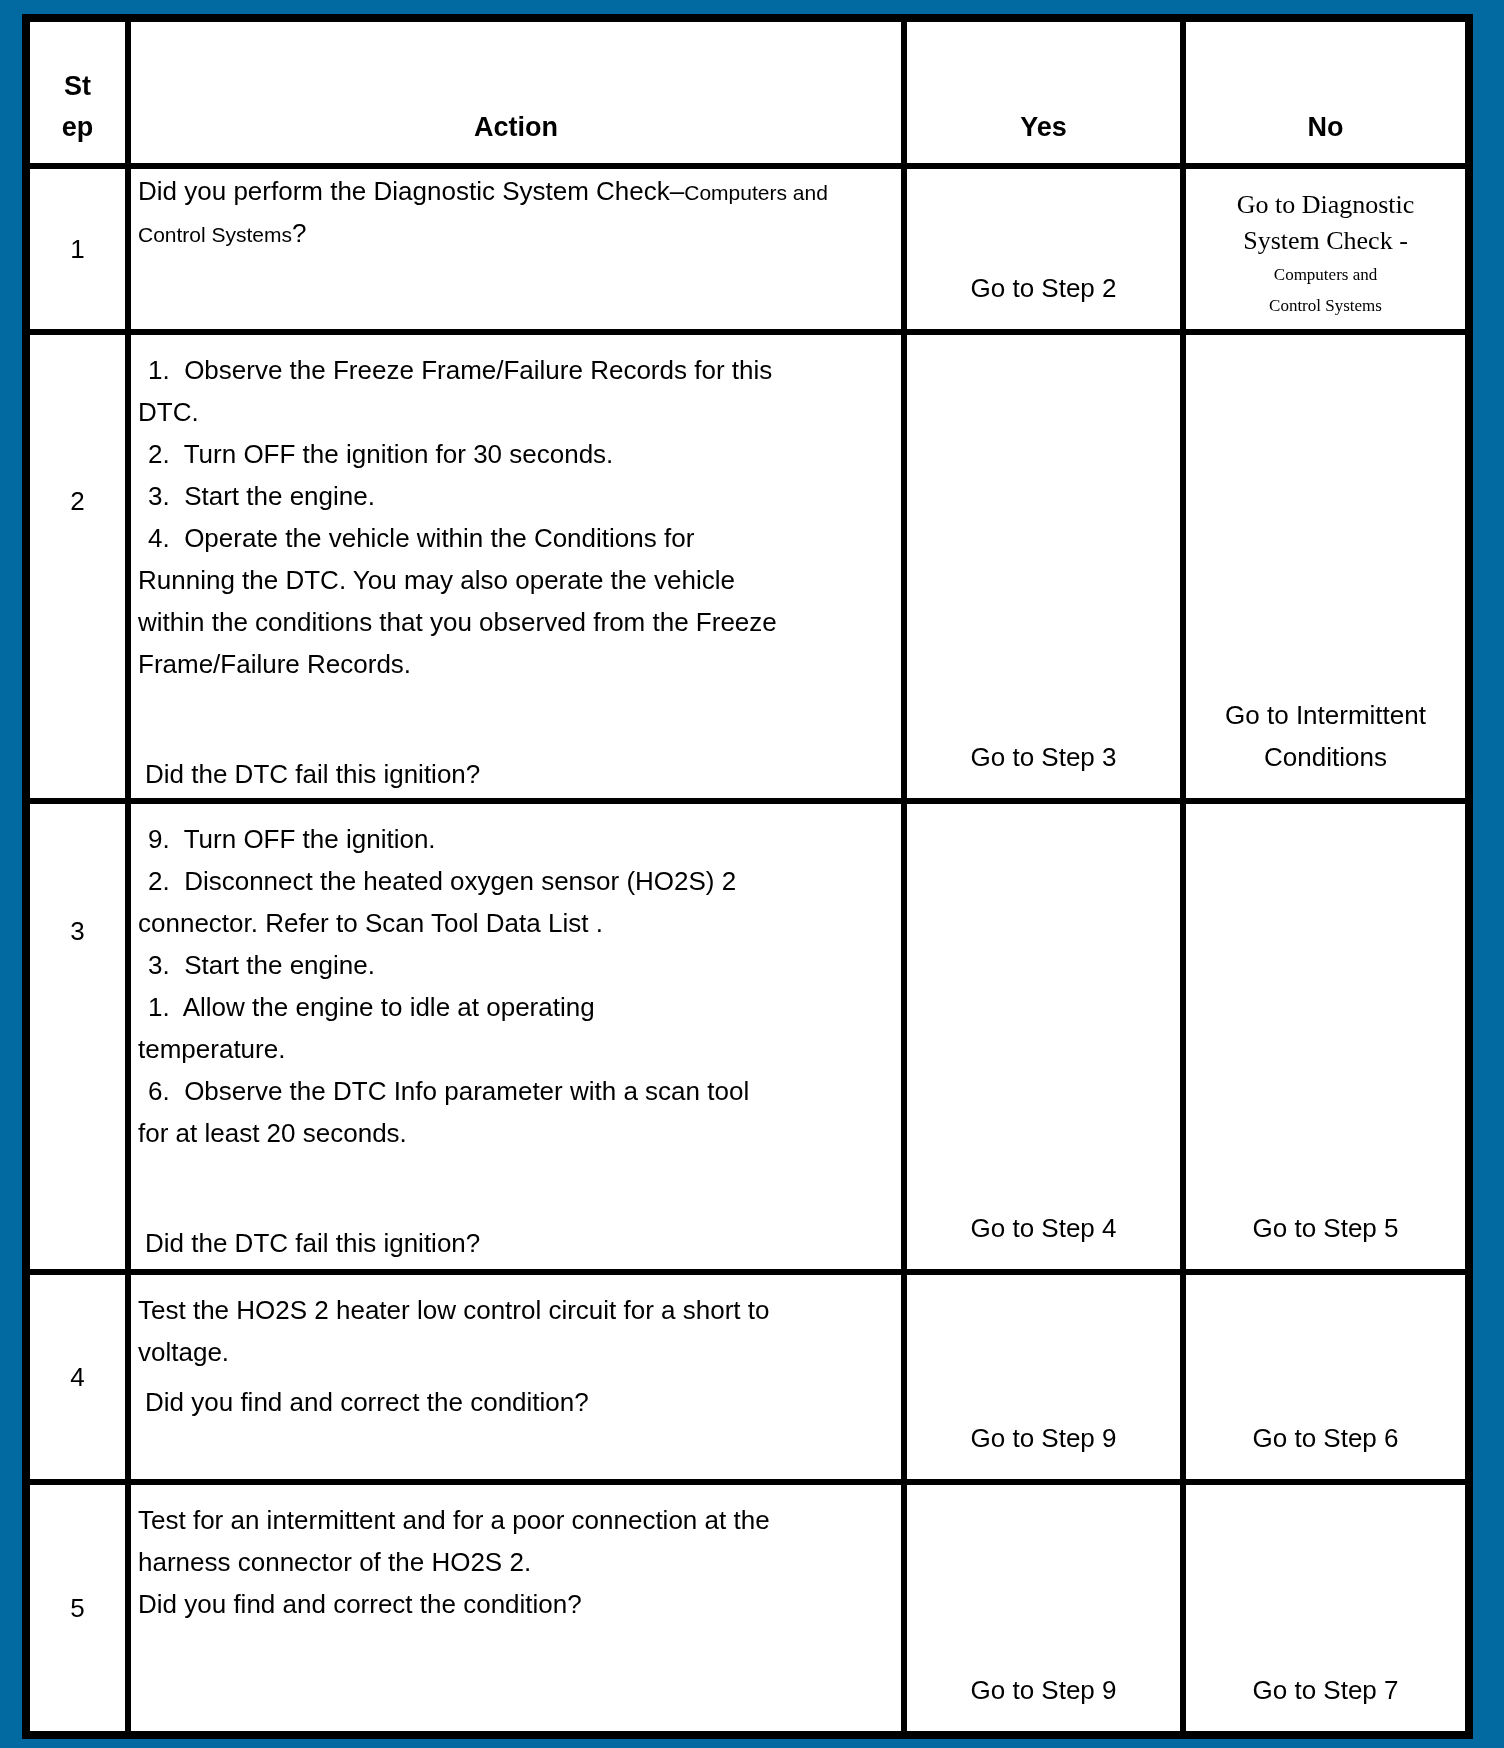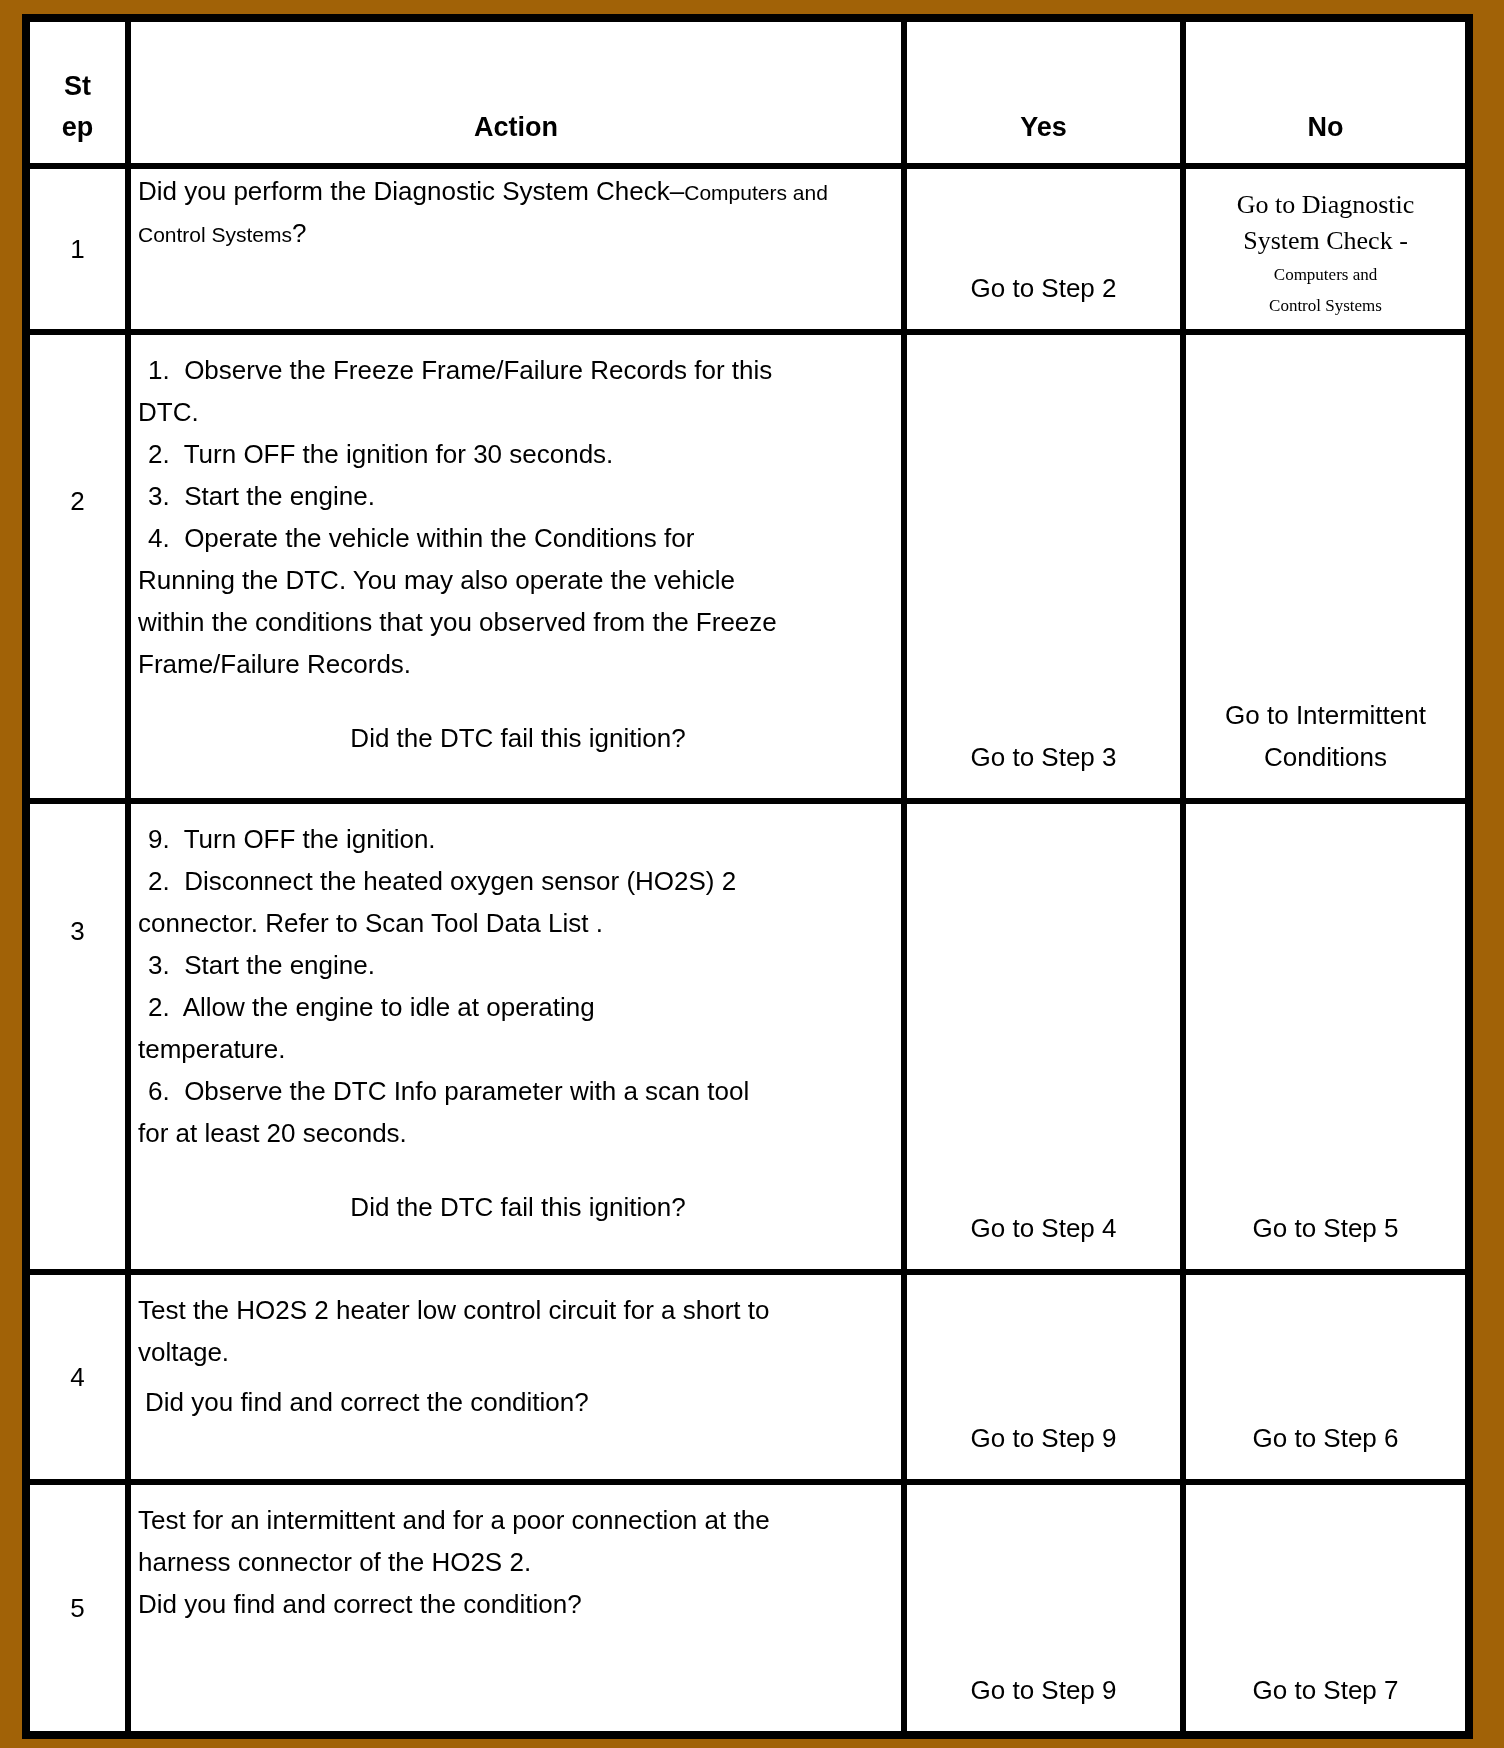--- a/index.html
+++ b/index.html
@@ -15,7 +15,7 @@
     position: relative;
     width: 1504px;
     height: 1748px;
-    background: #a16207;
+    background: #0369a1;
     overflow: hidden;
   }
   table.diag {

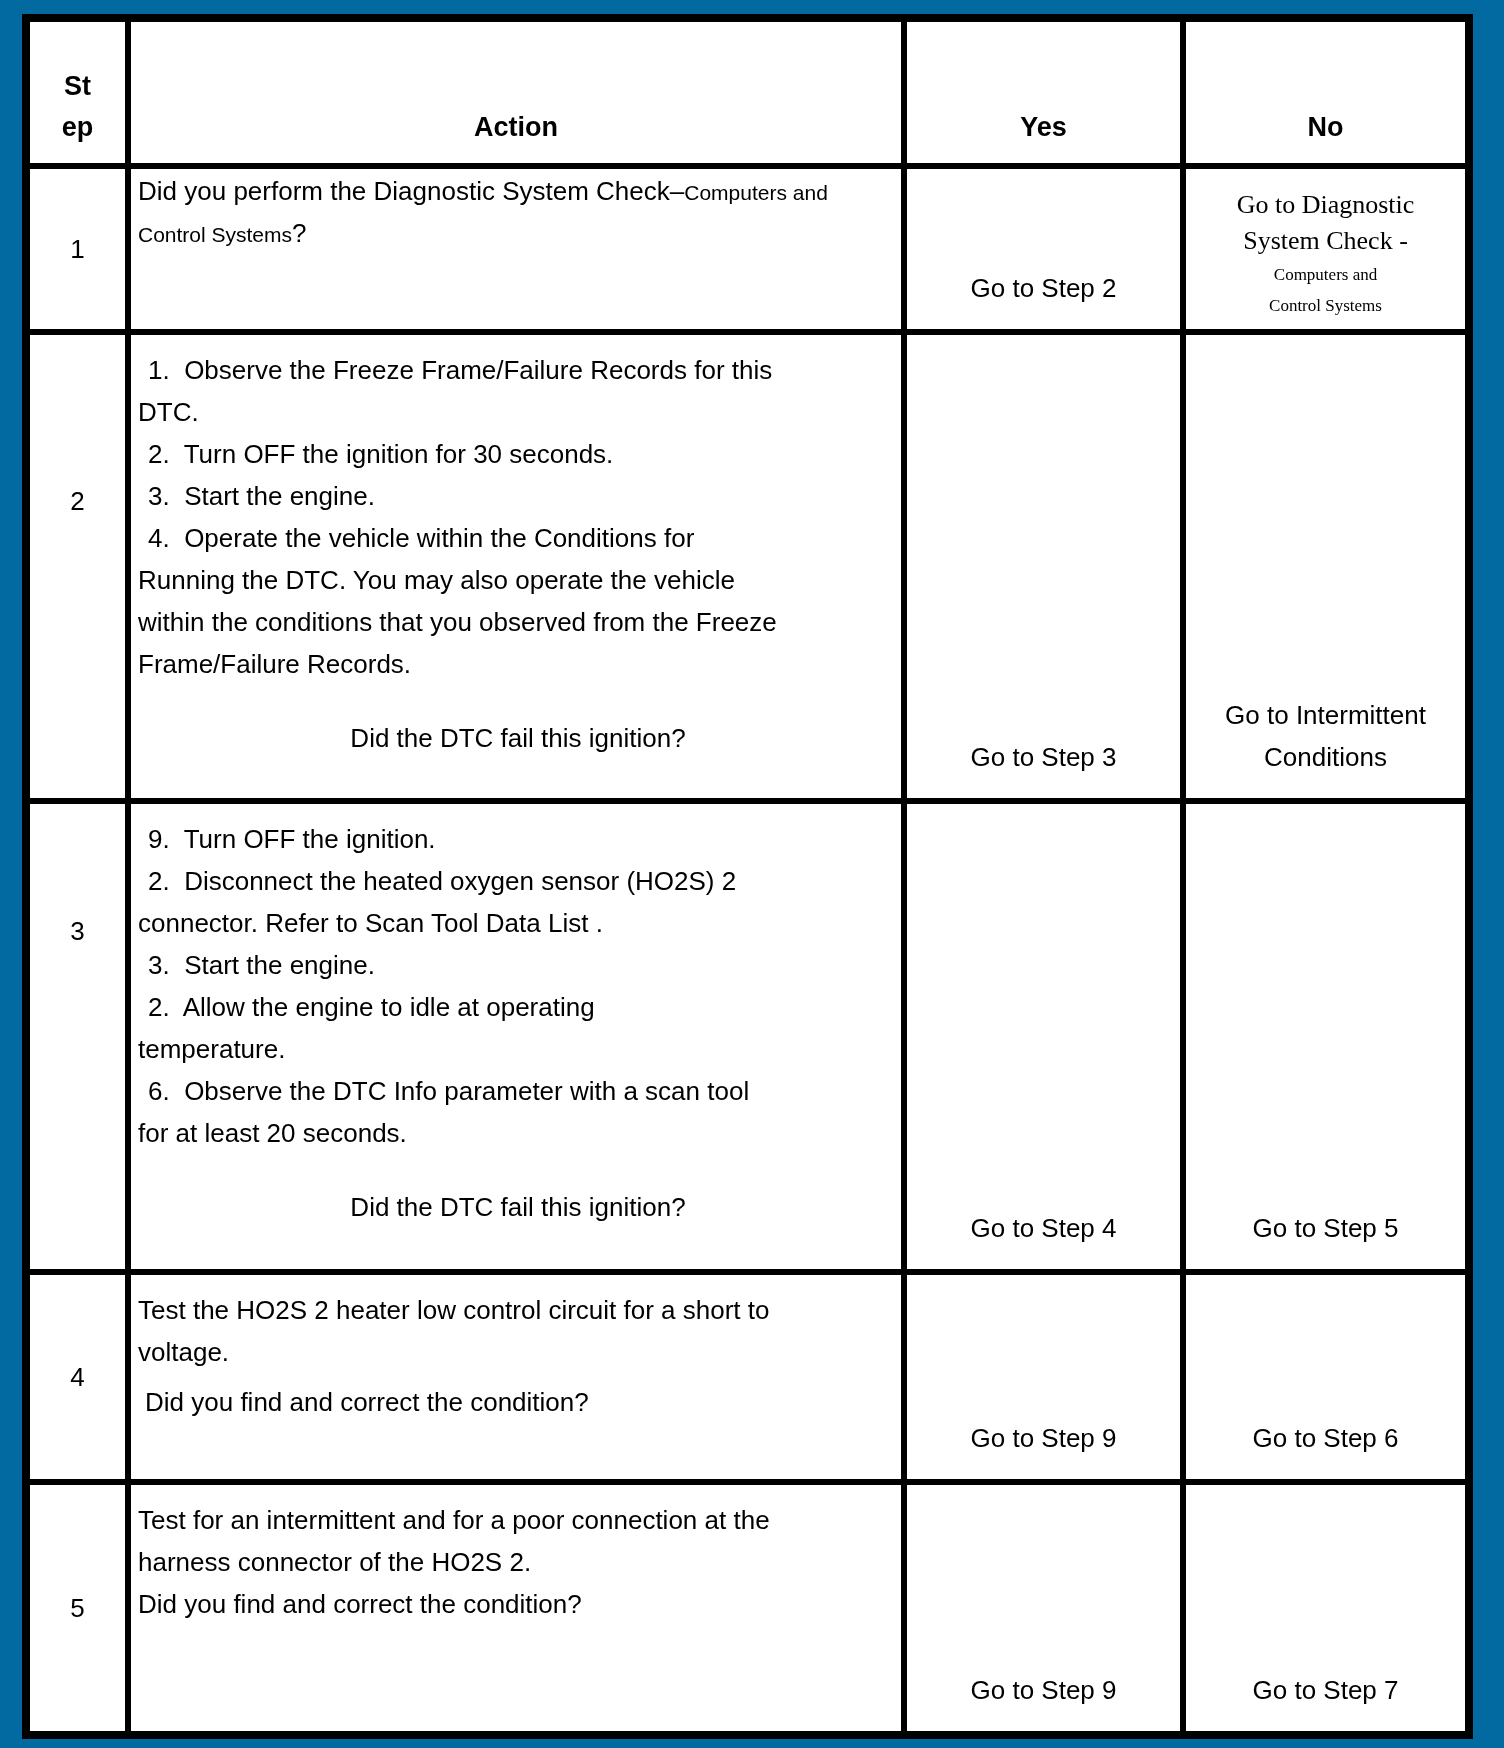--- a/index.html
+++ b/index.html
@@ -64,7 +64,7 @@
   td.action-cell .line { white-space: pre-wrap; }
   td.action-cell .num-line { padding-left: 10px; }
   .question { padding-left: 7px; }
-  tr.row-2 .question, tr.row-3 .question { margin-top: 32px; text-align: center; }
+  tr.row-2 .question, tr.row-3 .question { margin-top: 68px; }
   tr.row-4 .question, tr.row-5 .question { margin-top: 8px; }
   .ref-small { font-size: 21px; }
   

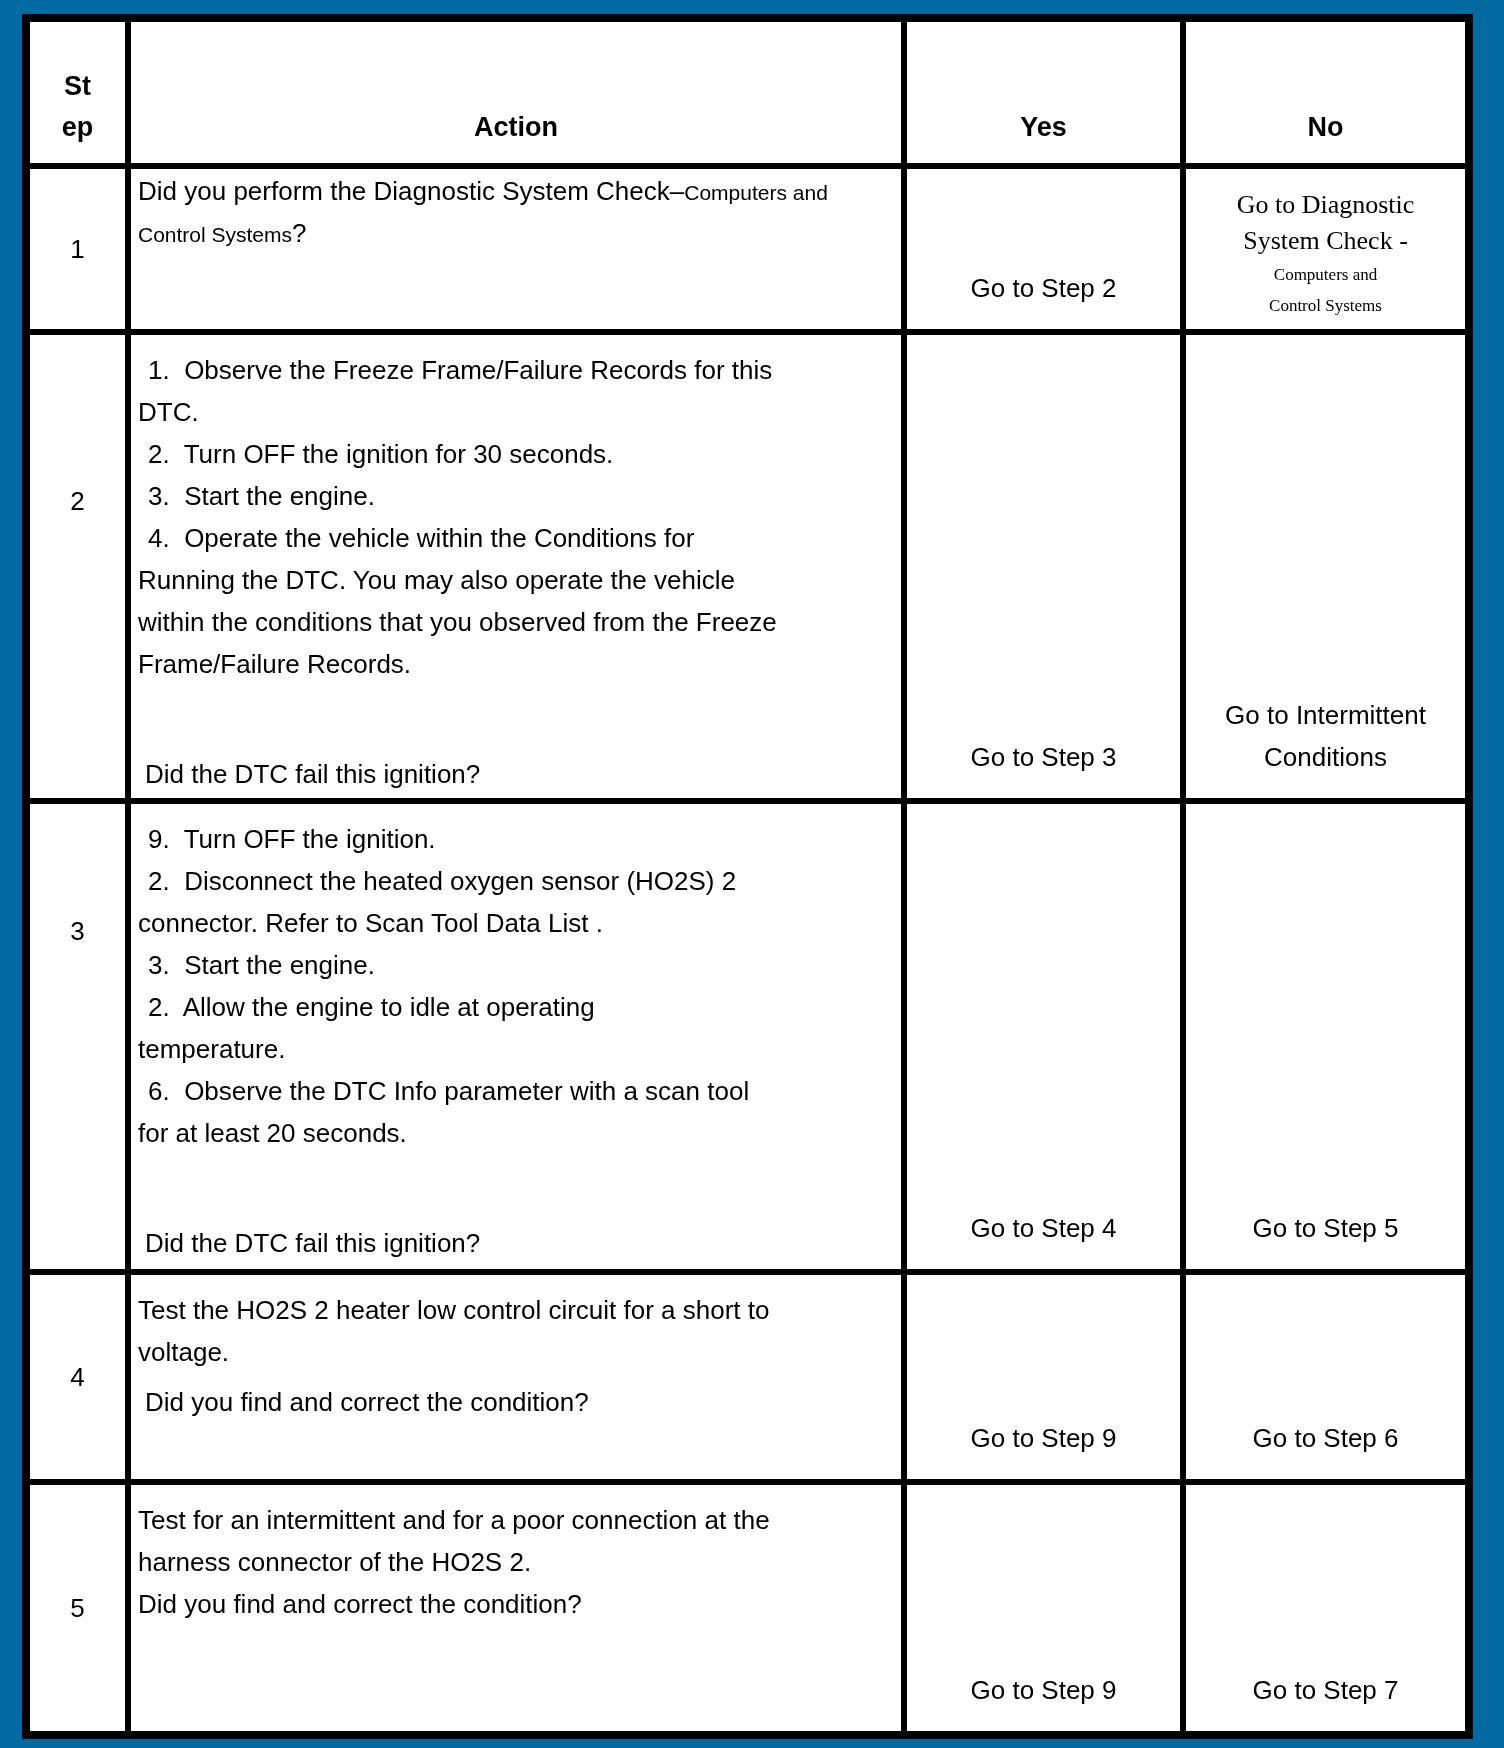--- a/index.html
+++ b/index.html
@@ -144,7 +144,7 @@
               <div class="line num-line">2.  Disconnect the heated oxygen sensor (HO2S) 2</div>
               <div class="line">connector. Refer to Scan Tool Data List .</div>
               <div class="line num-line">3.  Start the engine.</div>
-              <div class="line num-line">2.  Allow the engine to idle at operating</div>
+              <div class="line num-line">1.  Allow the engine to idle at operating</div>
               <div class="line">temperature.</div>
               <div class="line num-line">6.  Observe the DTC Info parameter with a scan tool</div>
               <div class="line">for at least 20 seconds.</div>

